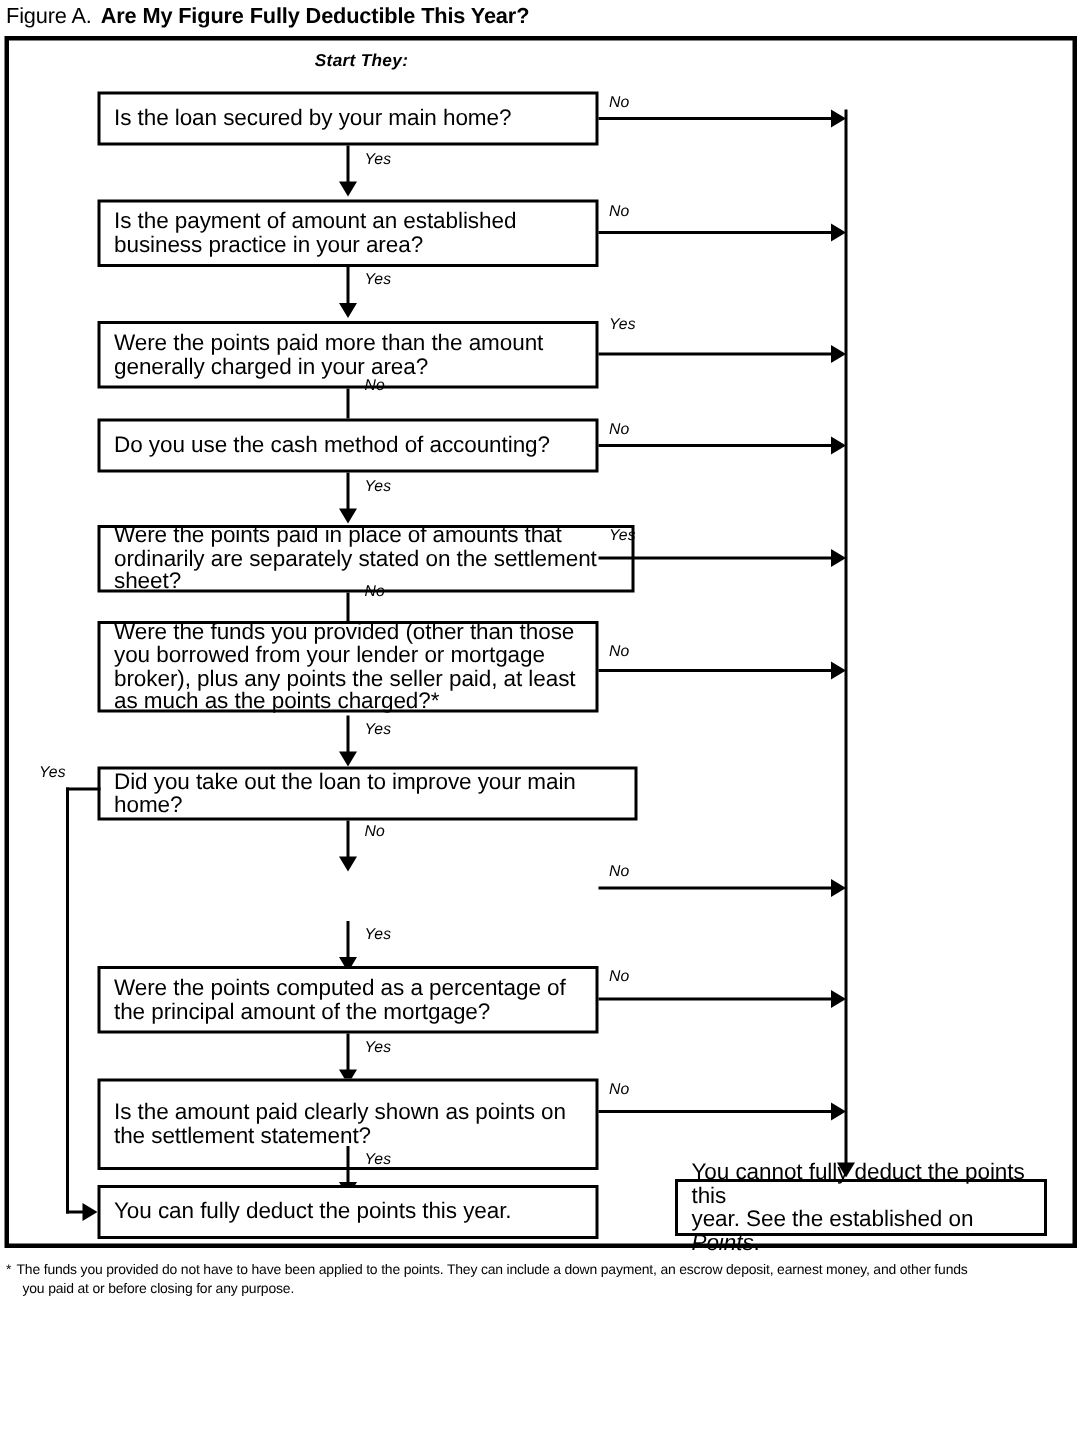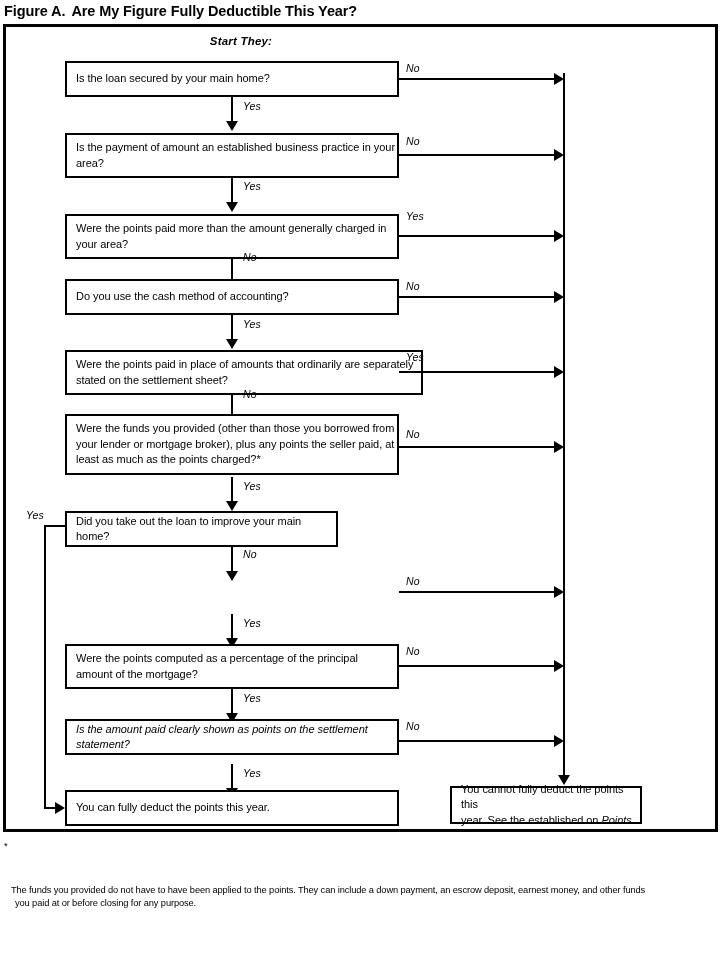--- a/index.html
+++ b/index.html
@@ -28,7 +28,6 @@
   #figure-title .fig-label {
     font-size: 14.5px;
     letter-spacing: -0.1px;
-    font-weight: bold;
   }
   #figure-title .fig-name {
     font-size: 14.5px;

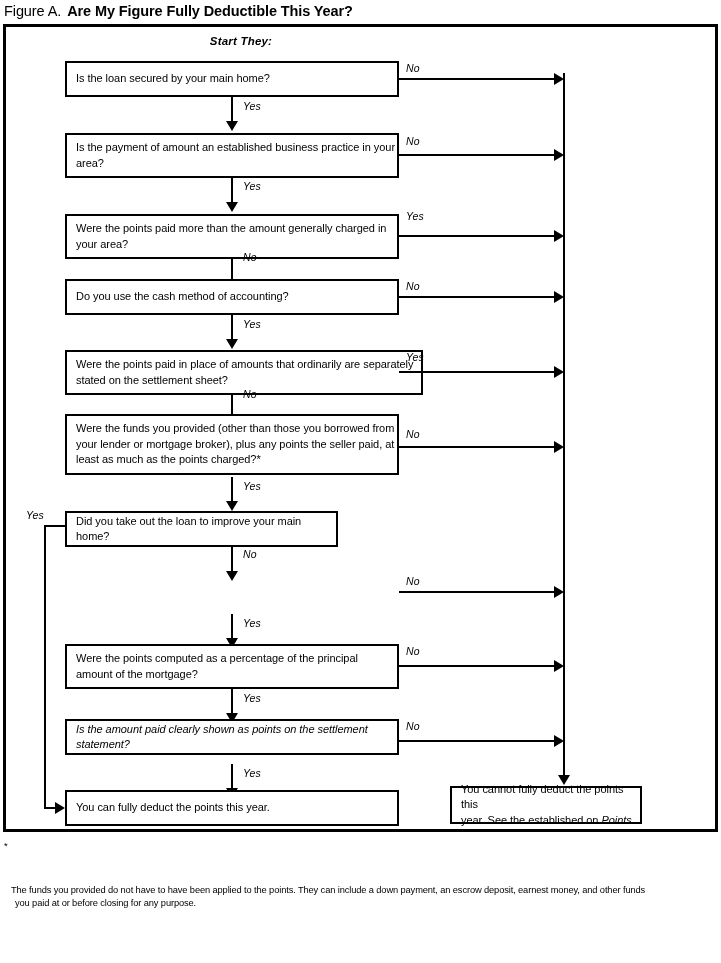--- a/index.html
+++ b/index.html
@@ -78,7 +78,7 @@
     align-items: center;
   }
   .fbox .txt {
-    font-size: 11px;
+    font-size: 15px;
     line-height: 15.5px;
     padding: 0 0 0 9px;
     letter-spacing: -0.05px;

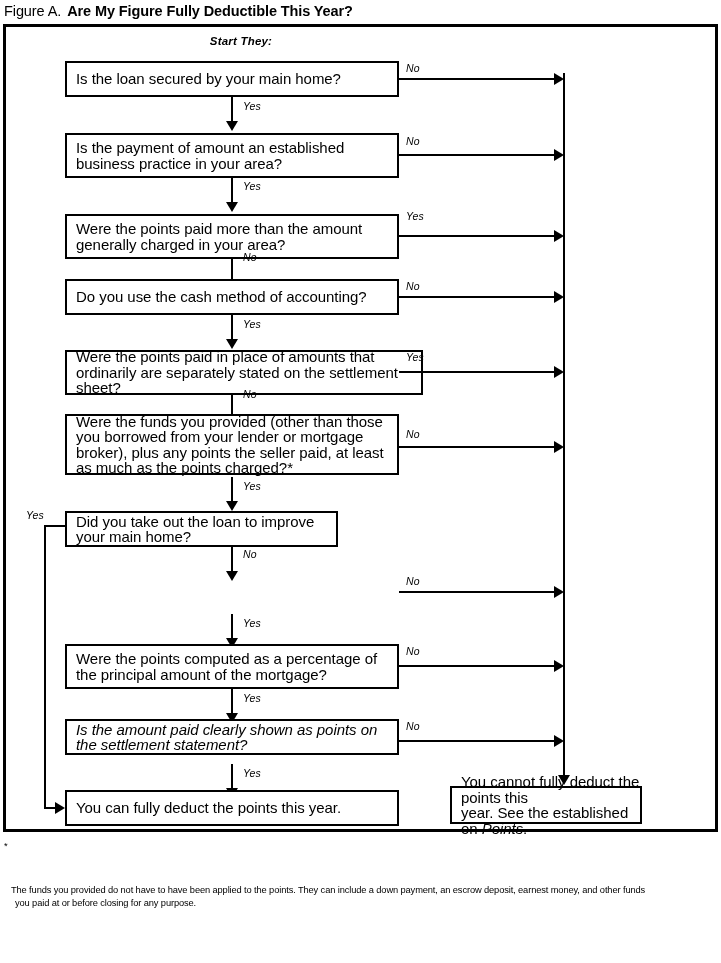--- a/index.html
+++ b/index.html
@@ -220,7 +220,7 @@
     <div class="arrow-down" style="left:220px; top:474px;"></div>
     <div class="elabel" style="left:237px; top:453px;">Yes</div>
 
-    <div class="fbox" style="left:59px; top:484px; width:273px; height:36px;">
+    <div class="fbox" style="left:59px; top:484px; width:360px; height:36px;">
       <span class="txt">Did you take out the loan to improve your main home?</span>
     </div>
 

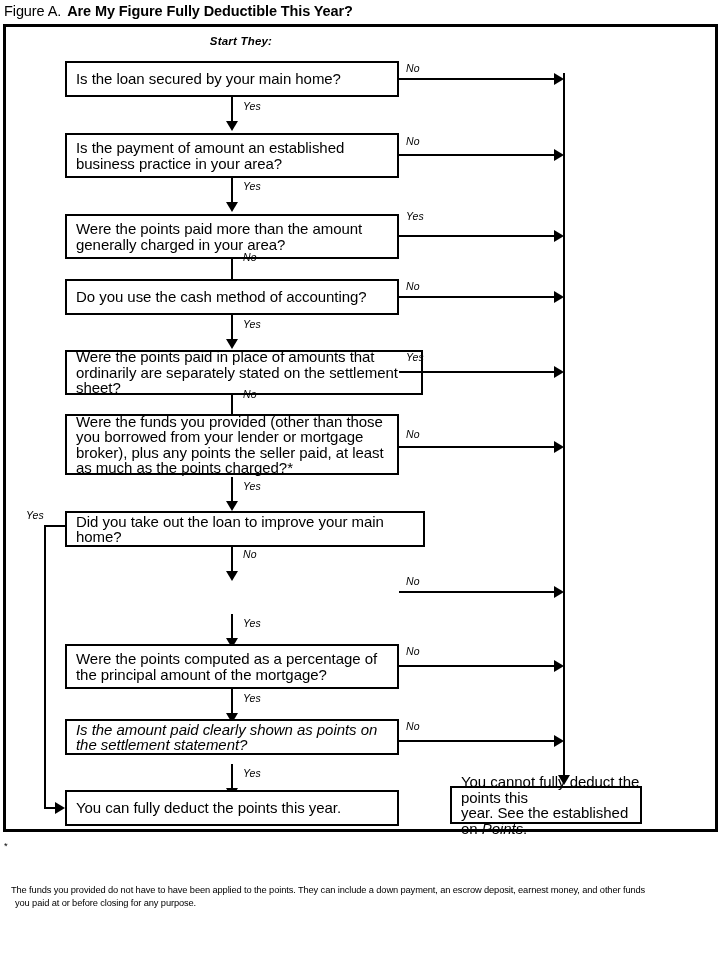--- a/index.html
+++ b/index.html
@@ -251,7 +251,7 @@
     <div class="arrow-down" style="left:220px; top:686px;"></div>
     <div class="elabel" style="left:237px; top:665px;">Yes</div>
 
-    <div class="fbox" style="left:59px; top:692px; width:334px; height:36px;font-style:italic;">
+    <div class="fbox" style="left:59px; top:692px; width:334px; height:61px;">
       <span class="txt">Is the amount paid clearly shown as points on the settlement statement?</span>
     </div>
     <div class="hline" style="left:393px; top:713px; width:160px;"></div>

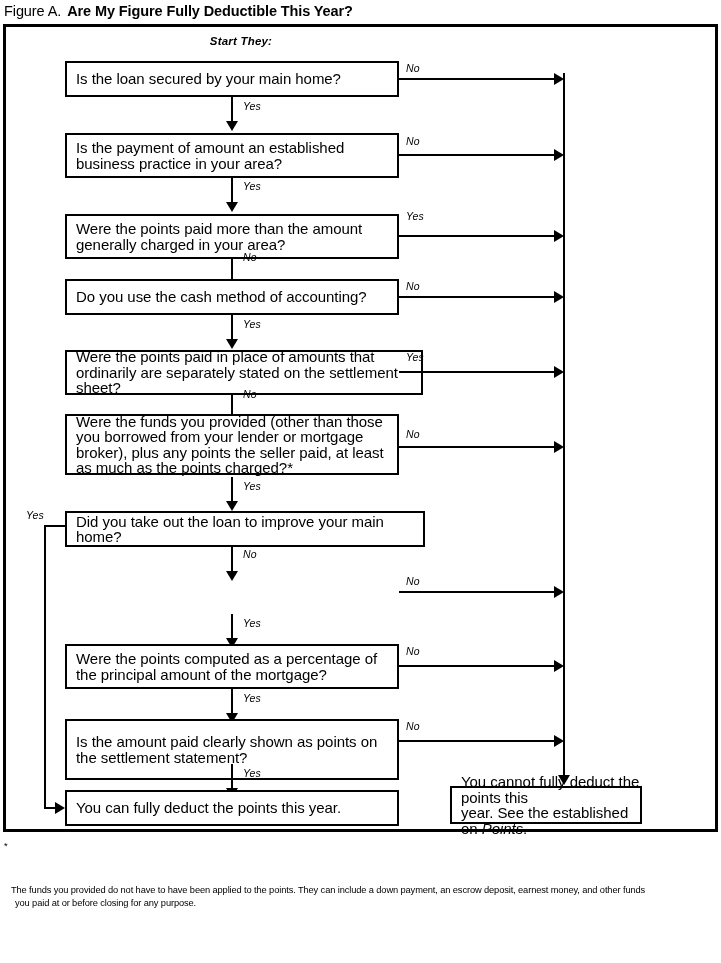--- a/index.html
+++ b/index.html
@@ -268,7 +268,7 @@
     <div class="vline" style="left:557px; top:46px; height:707px;"></div>
     <div class="arrow-down" style="left:552px; top:748px;"></div>
 
-    <div class="fbox" style="left:444px; top:759px; width:192px; height:38px;">
+    <div class="fbox" style="left:444px; top:759px; width:248px; height:38px;">
       <span class="txt"><span>You cannot fully deduct the points this</span><br><span>year. See the established on </span><i>Points</i><span>.</span></span>
     </div>
 

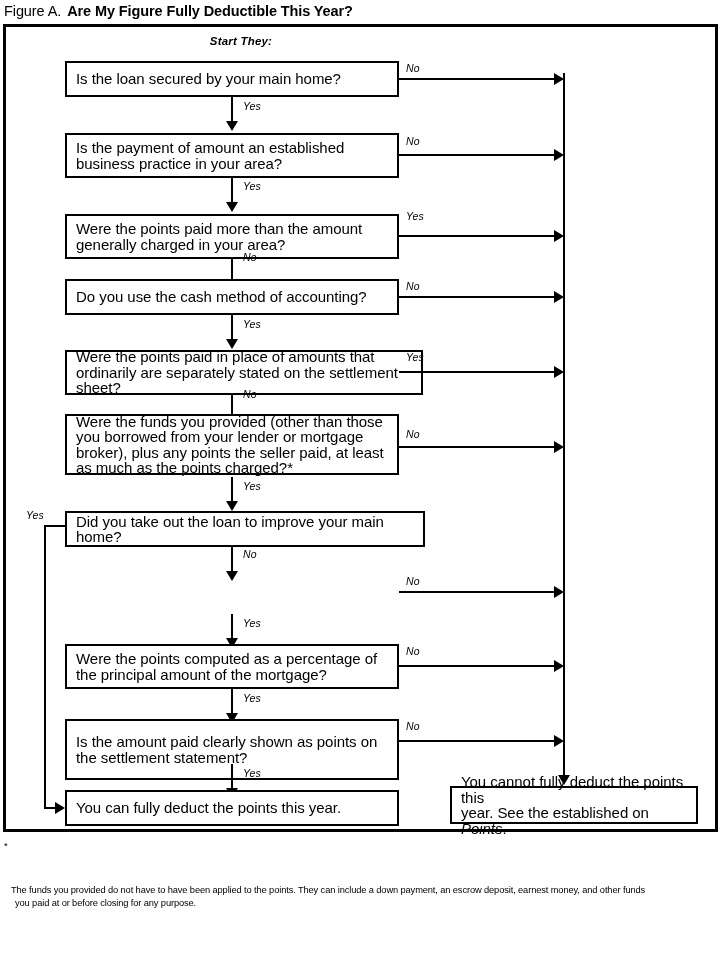--- a/index.html
+++ b/index.html
@@ -139,7 +139,6 @@
     display: block;
     padding-left: 7px;
     text-indent: 0;
-    margin-top: 44px;
   }
   #footnote .fn-line2 {
     display: block;

